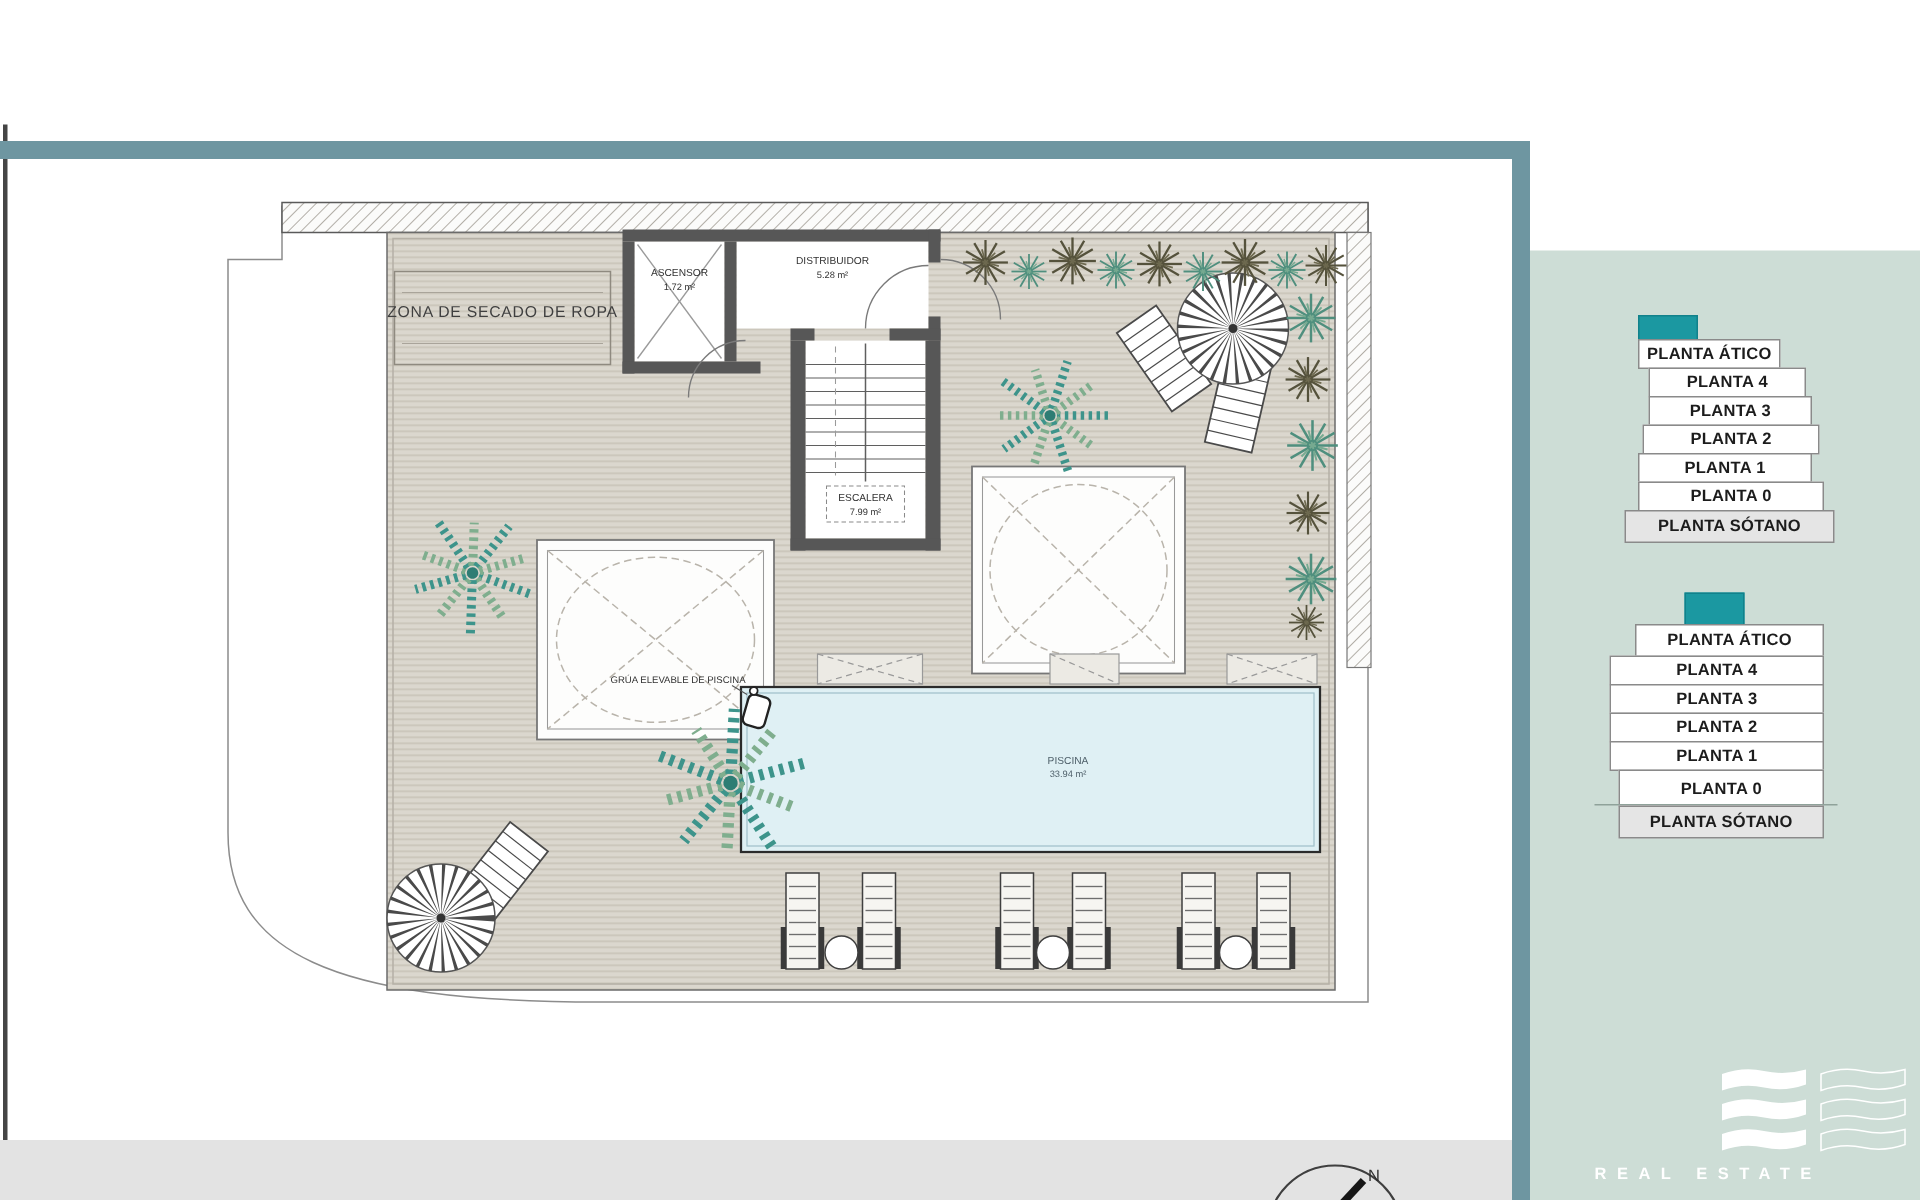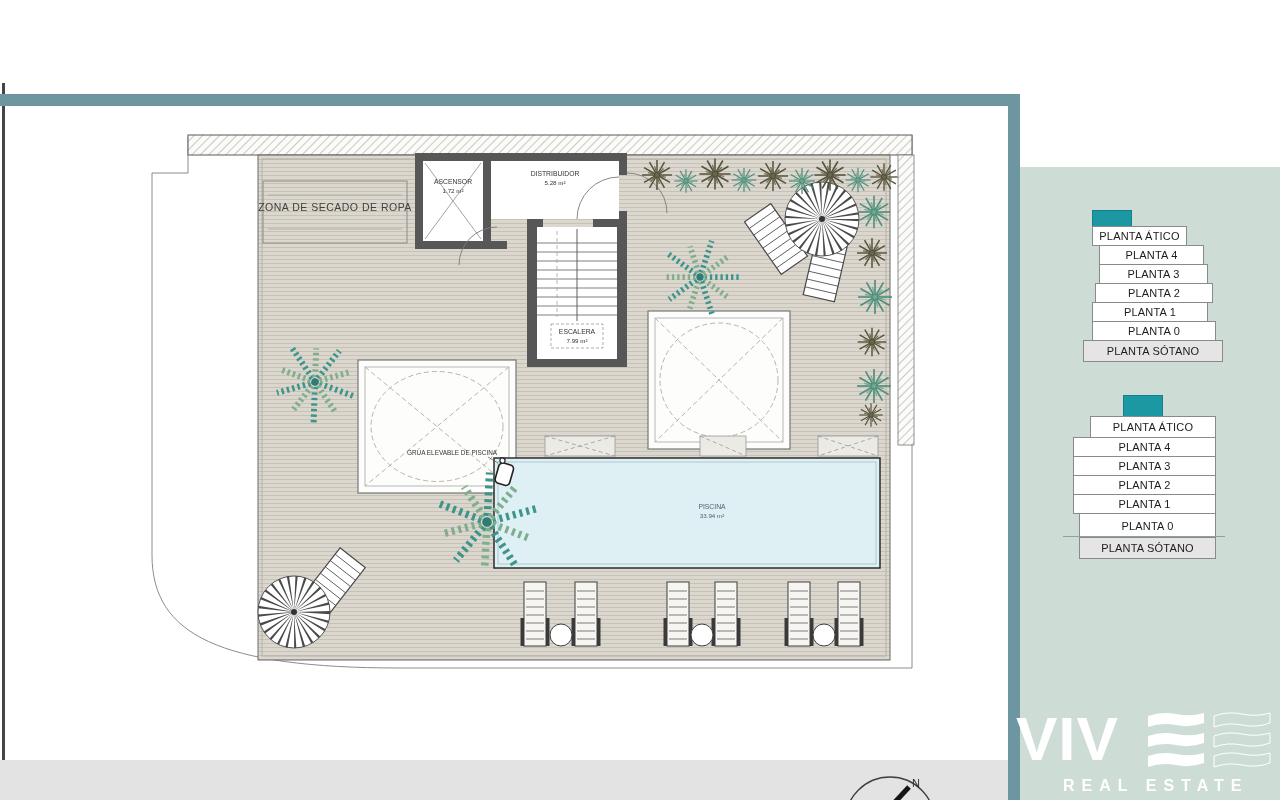--- a/index.html
+++ b/index.html
@@ -18,7 +18,7 @@
   .north-svg{position:absolute;left:825px;top:748px;}
   
   .fbox{position:absolute;background:#ffffff;border:1px solid #8a8a8a;box-sizing:border-box;
-        display:flex;align-items:center;justify-content:center;font-weight:normal;font-size:11px;
+        display:flex;align-items:center;justify-content:center;font-weight:bold;font-size:11px;
         color:#1c1c1c;letter-spacing:.2px;white-space:nowrap;}
   .fbox.gray{background:#e5e5e5;}
   .findicator{position:absolute;background:#1b98a1;border:1px solid #11818b;box-sizing:border-box;}

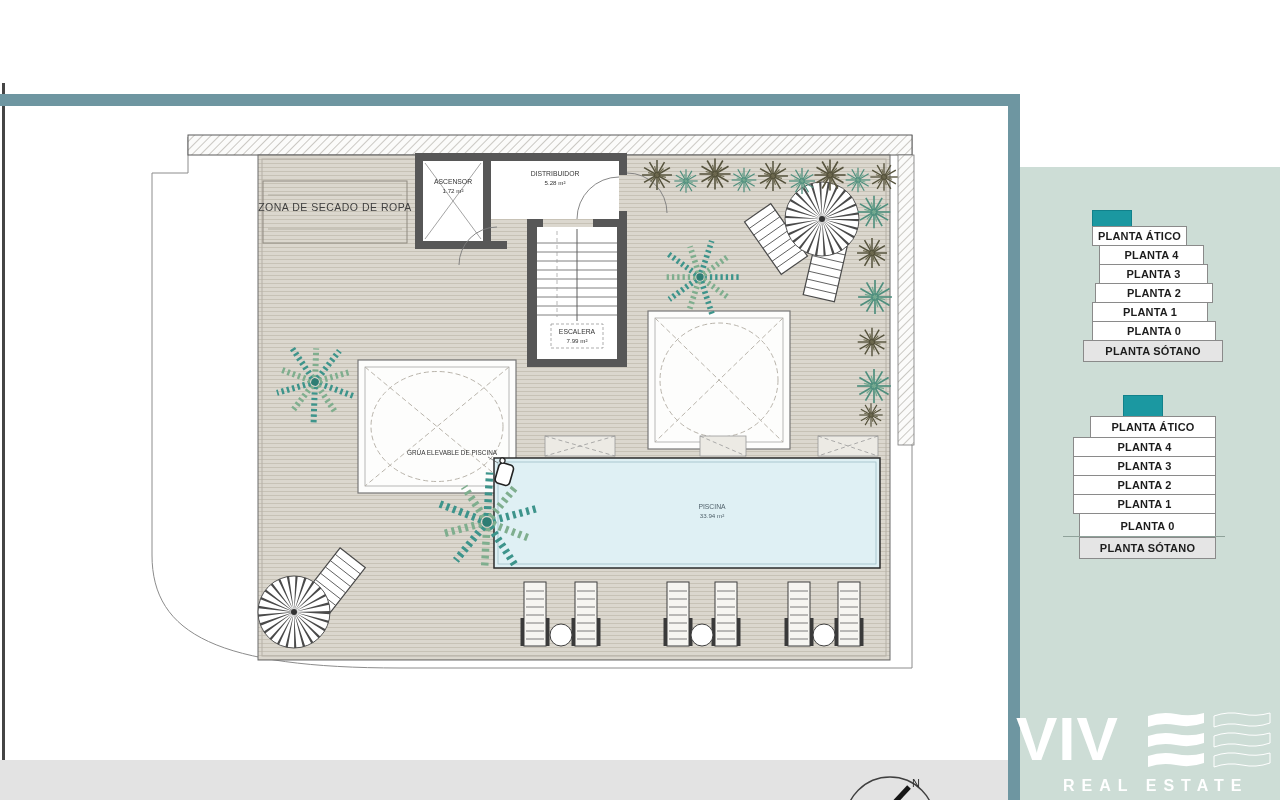--- a/index.html
+++ b/index.html
@@ -362,7 +362,6 @@
   <div class="fbox gray" style="left:1079px;top:522px;width:137px;height:22px">PLANTA SÓTANO</div>
 
   <div class="logo">
-    <span class="logo-word">VIV</span>
     <svg class="logo-bars" width="126" height="62" viewBox="0 0 126 62">
       <g fill="#ffffff">
         <path d="M0,5 Q14,0 28,3 T56,2 L56,12 Q42,17 28,14 T0,16 Z"></path>

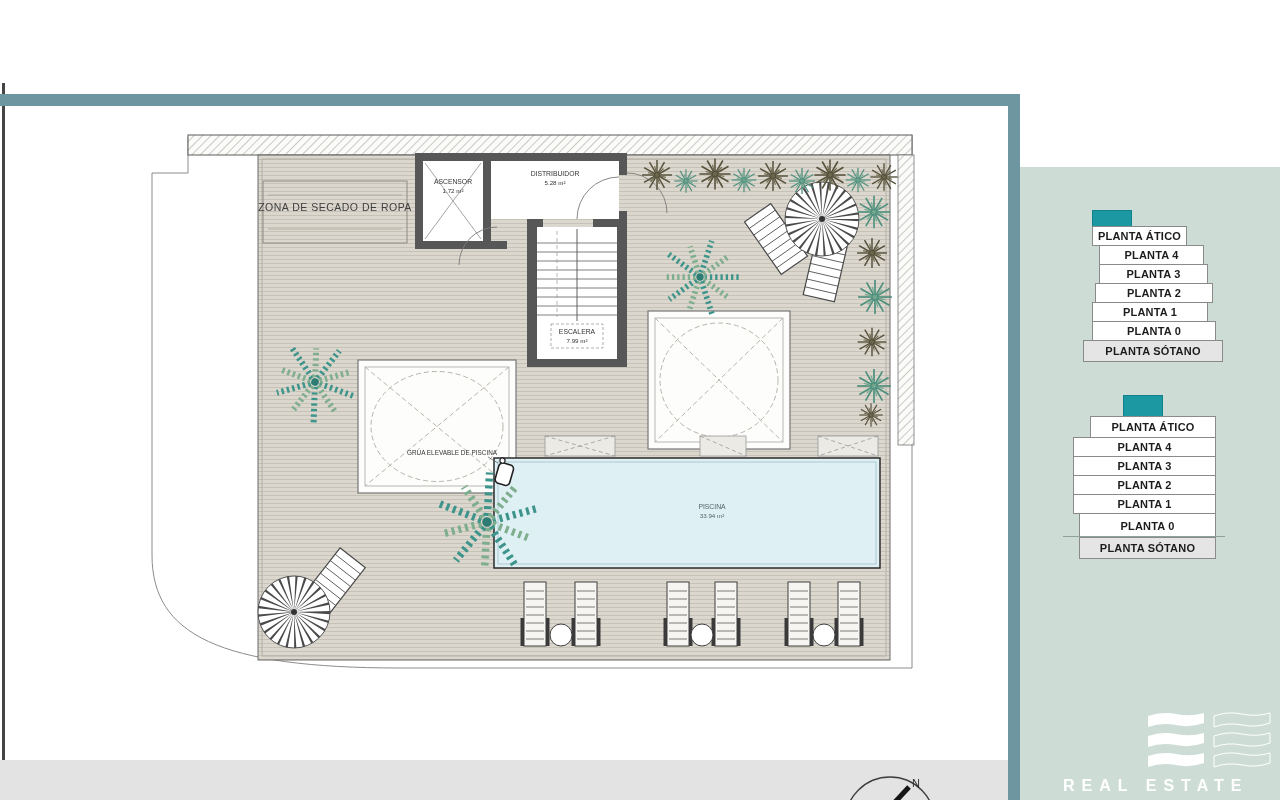--- a/index.html
+++ b/index.html
@@ -26,7 +26,7 @@
   
   .logo{position:absolute;left:1014px;top:688px;width:260px;height:100px;color:#fff;}
   .logo-word{position:absolute;left:2px;top:0px;font-size:62px;font-weight:bold;letter-spacing:1px;}
-  .logo-tagline{position:absolute;left:49px;top:74px;font-size:16px;font-weight:bold;letter-spacing:7px;}
+  .logo-tagline{position:absolute;left:49px;top:74px;font-size:11px;font-weight:bold;letter-spacing:7px;}
   .logo-bars{position:absolute;left:134px;top:8px;}
   .plan-svg{position:absolute;left:0;top:92px;}
 </style>

